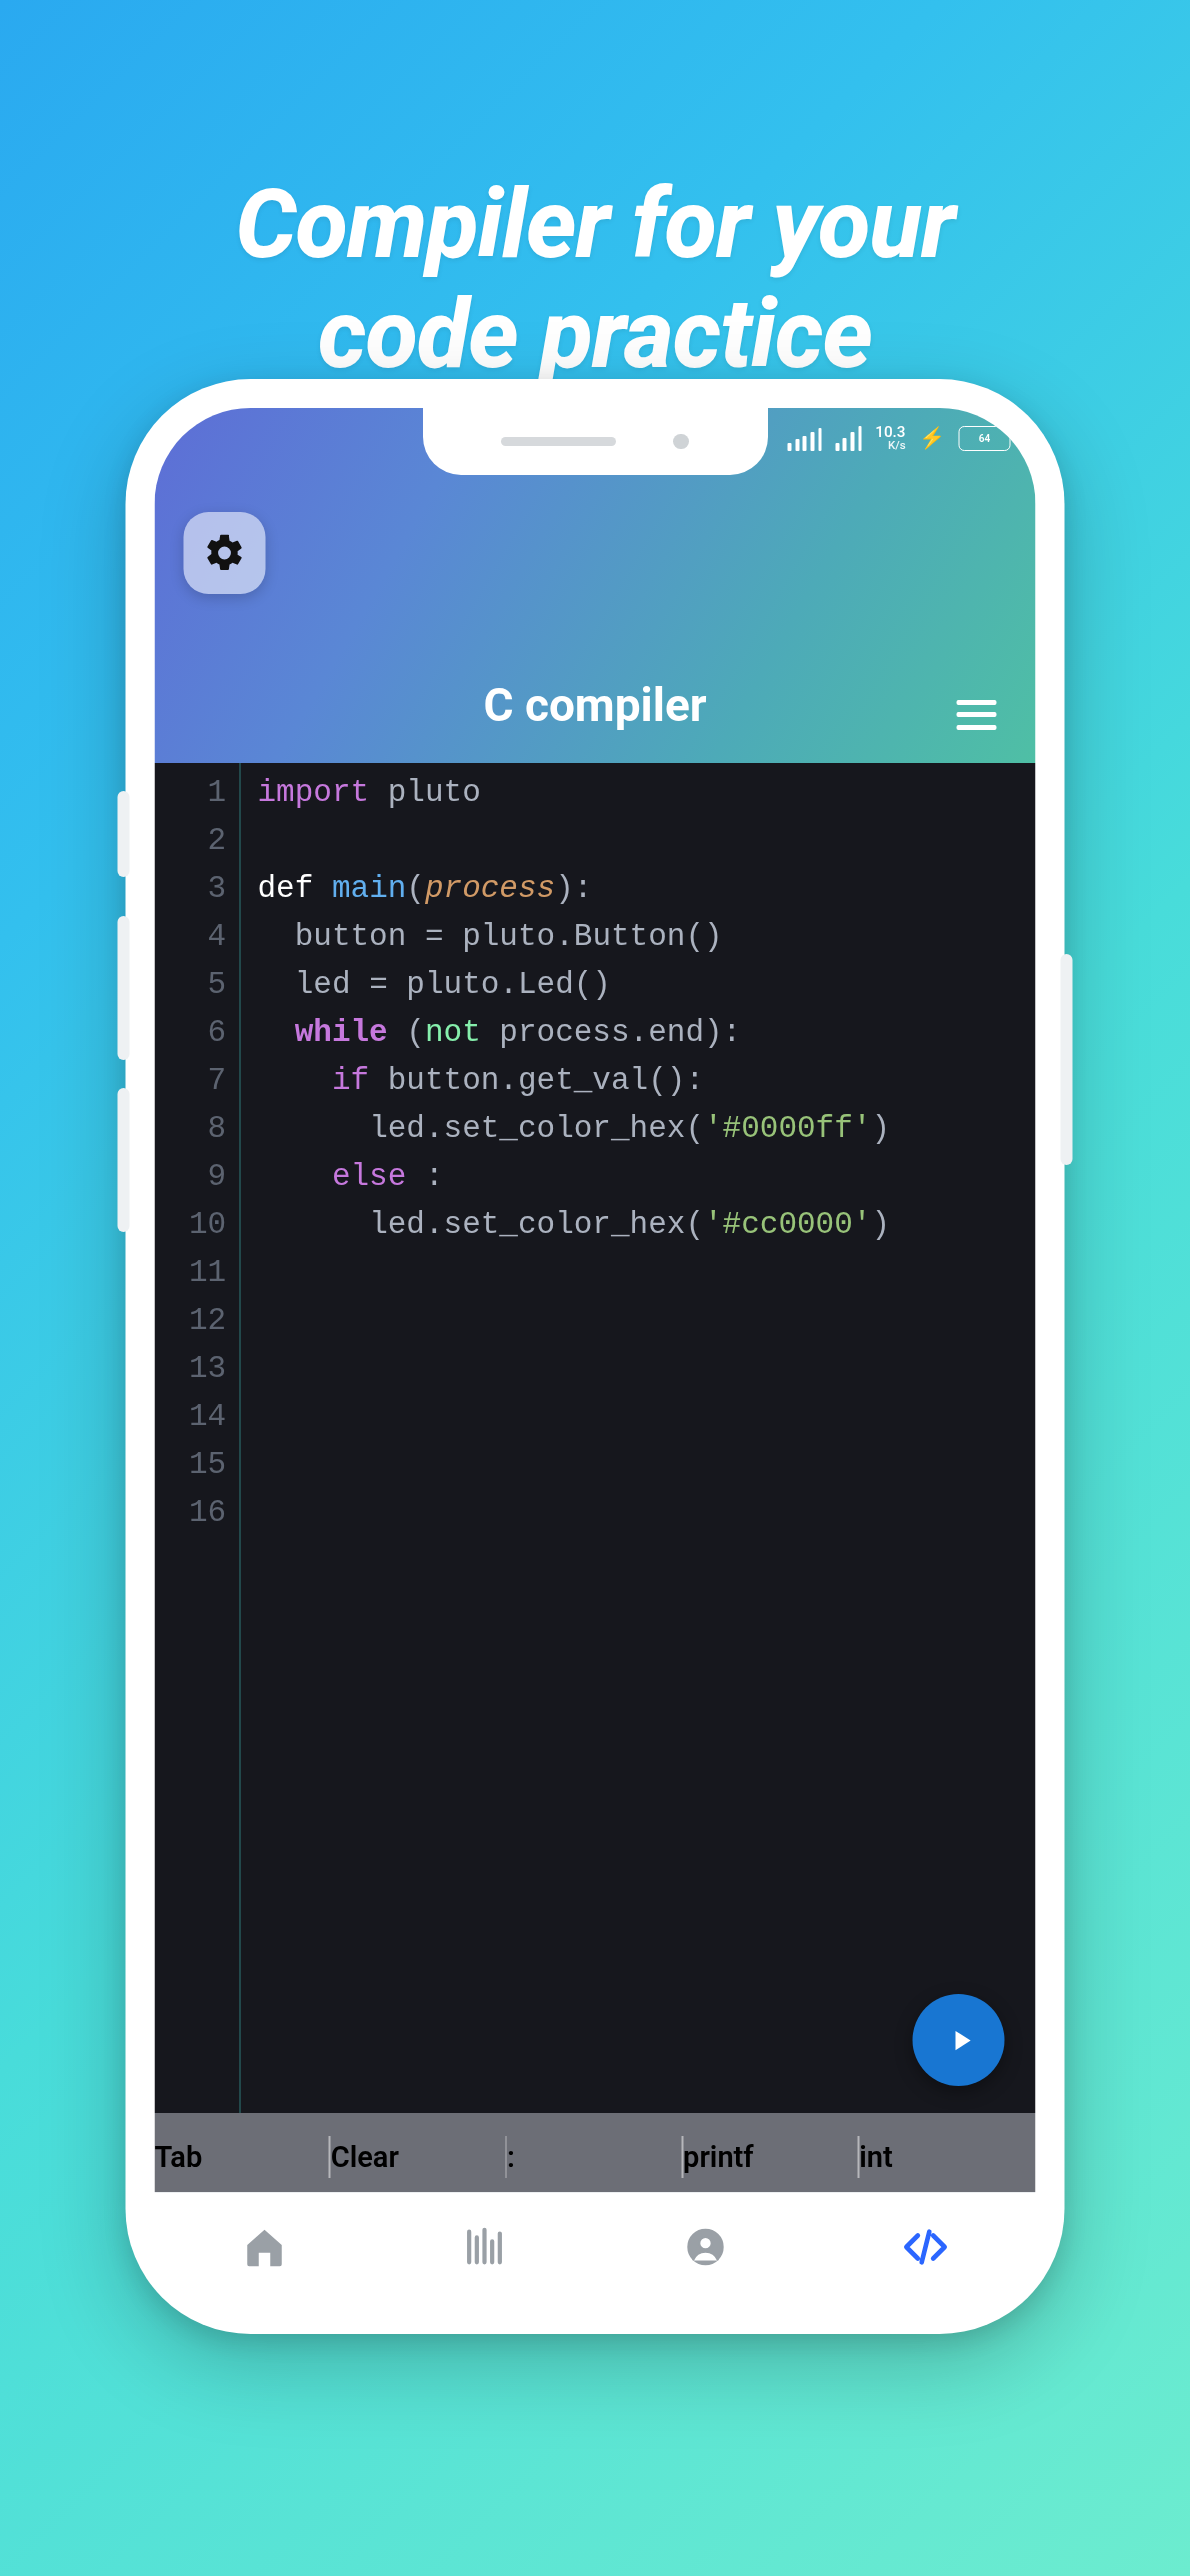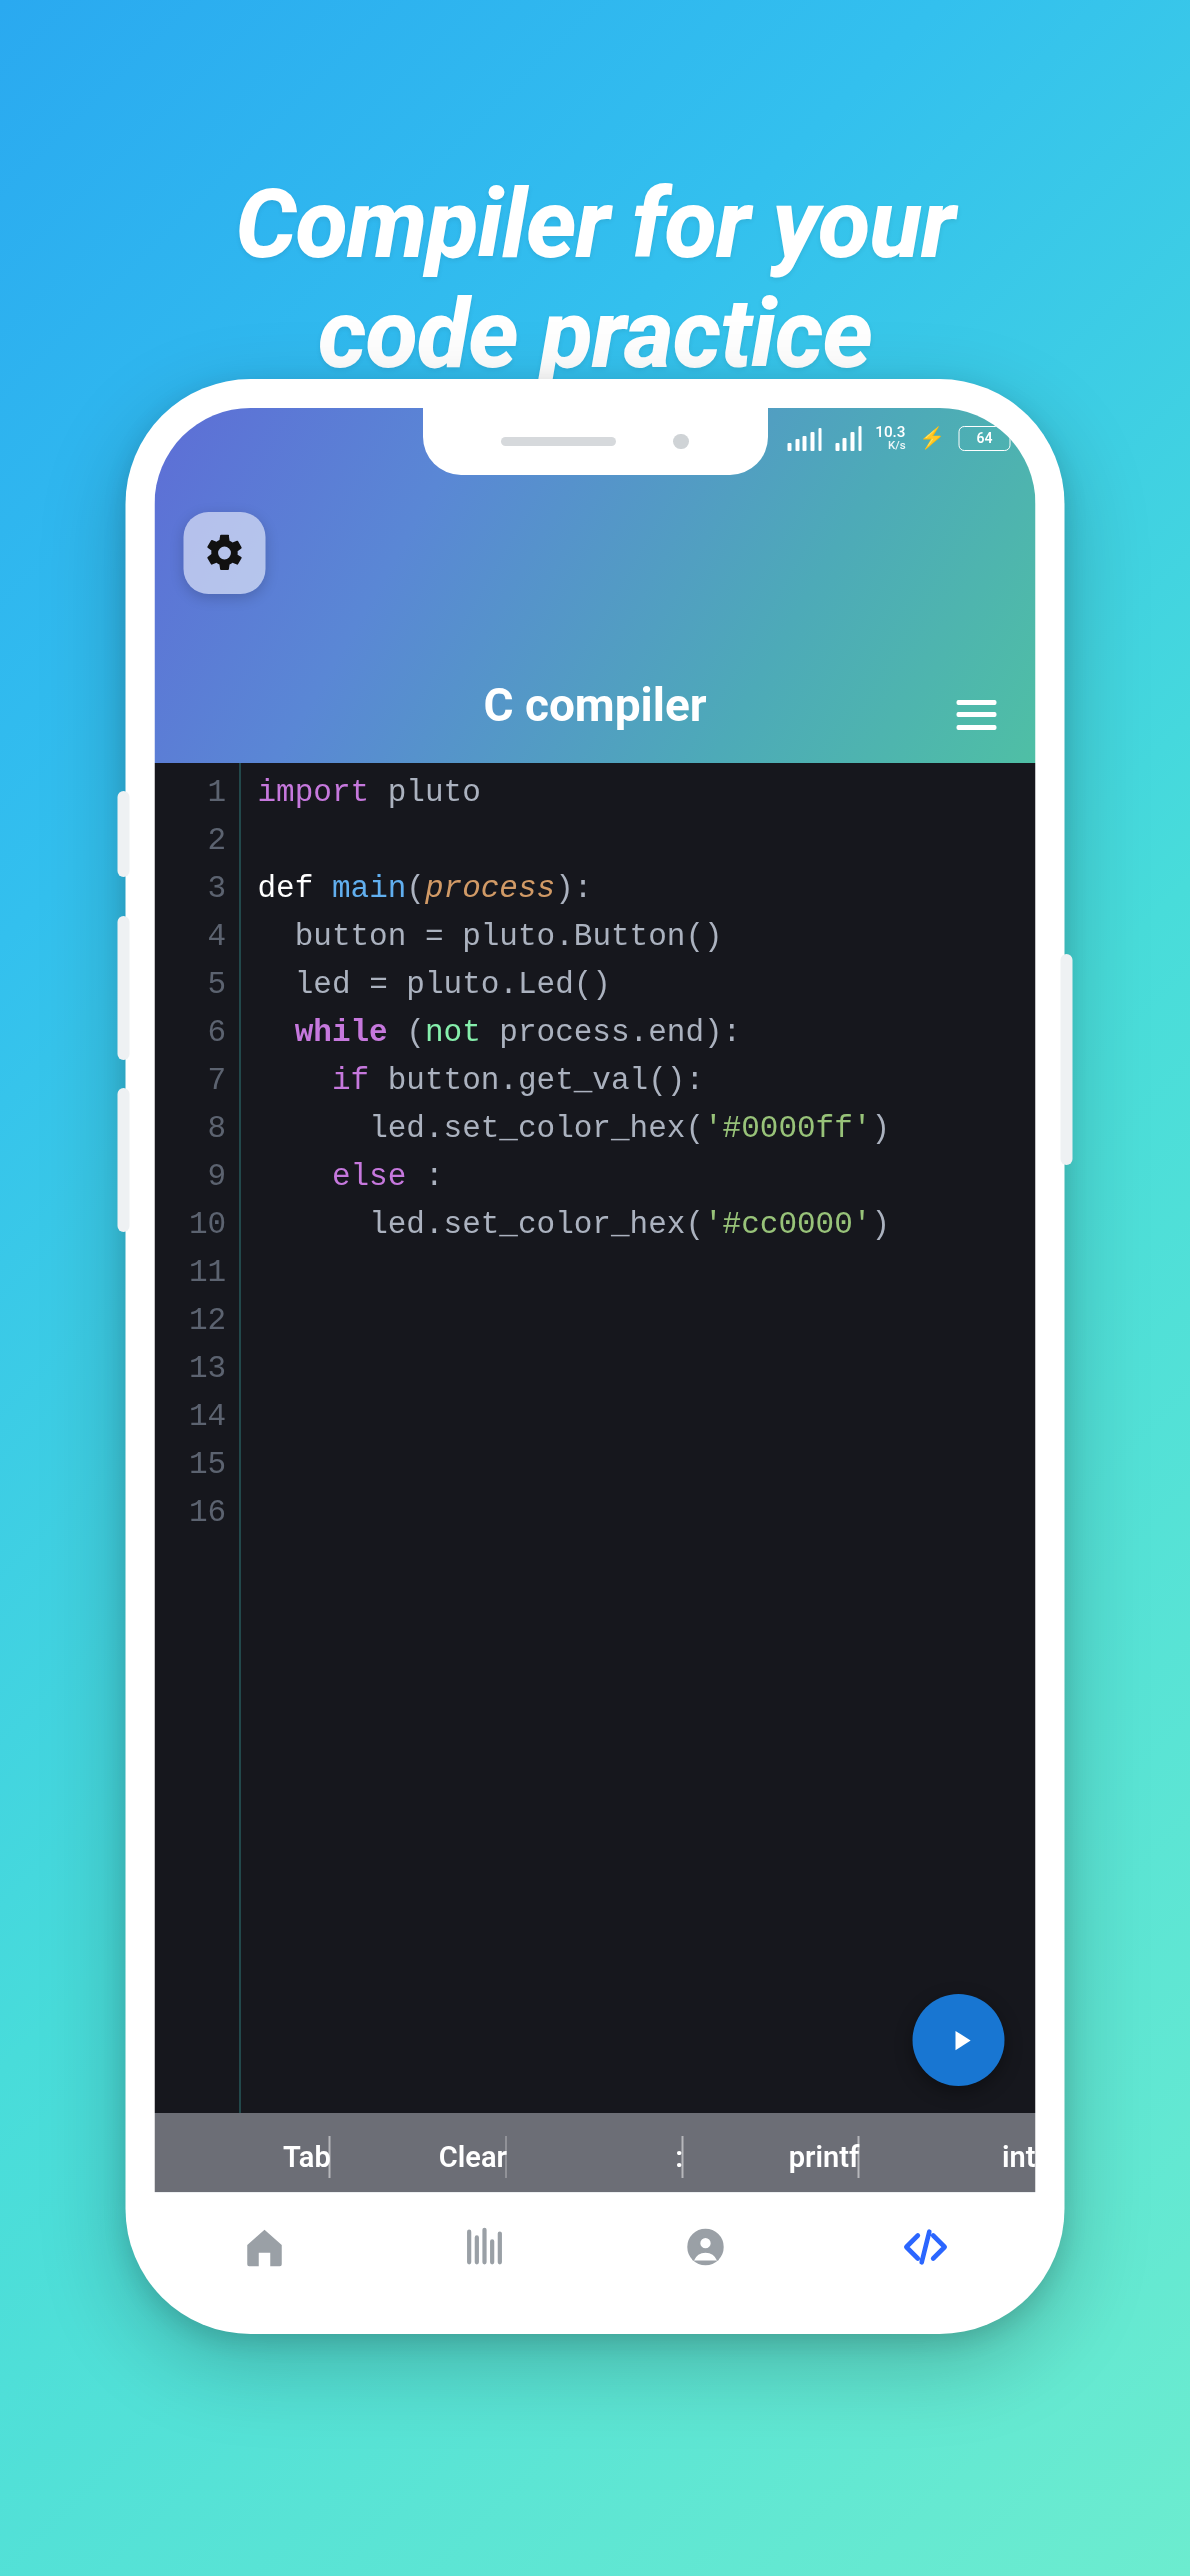--- a/index.html
+++ b/index.html
@@ -144,7 +144,7 @@
     display:flex;
     align-items:center;
     justify-content:center;
-    font-size:14px;
+    font-size:10px;
     font-weight:600;
   }
   .battery::after {

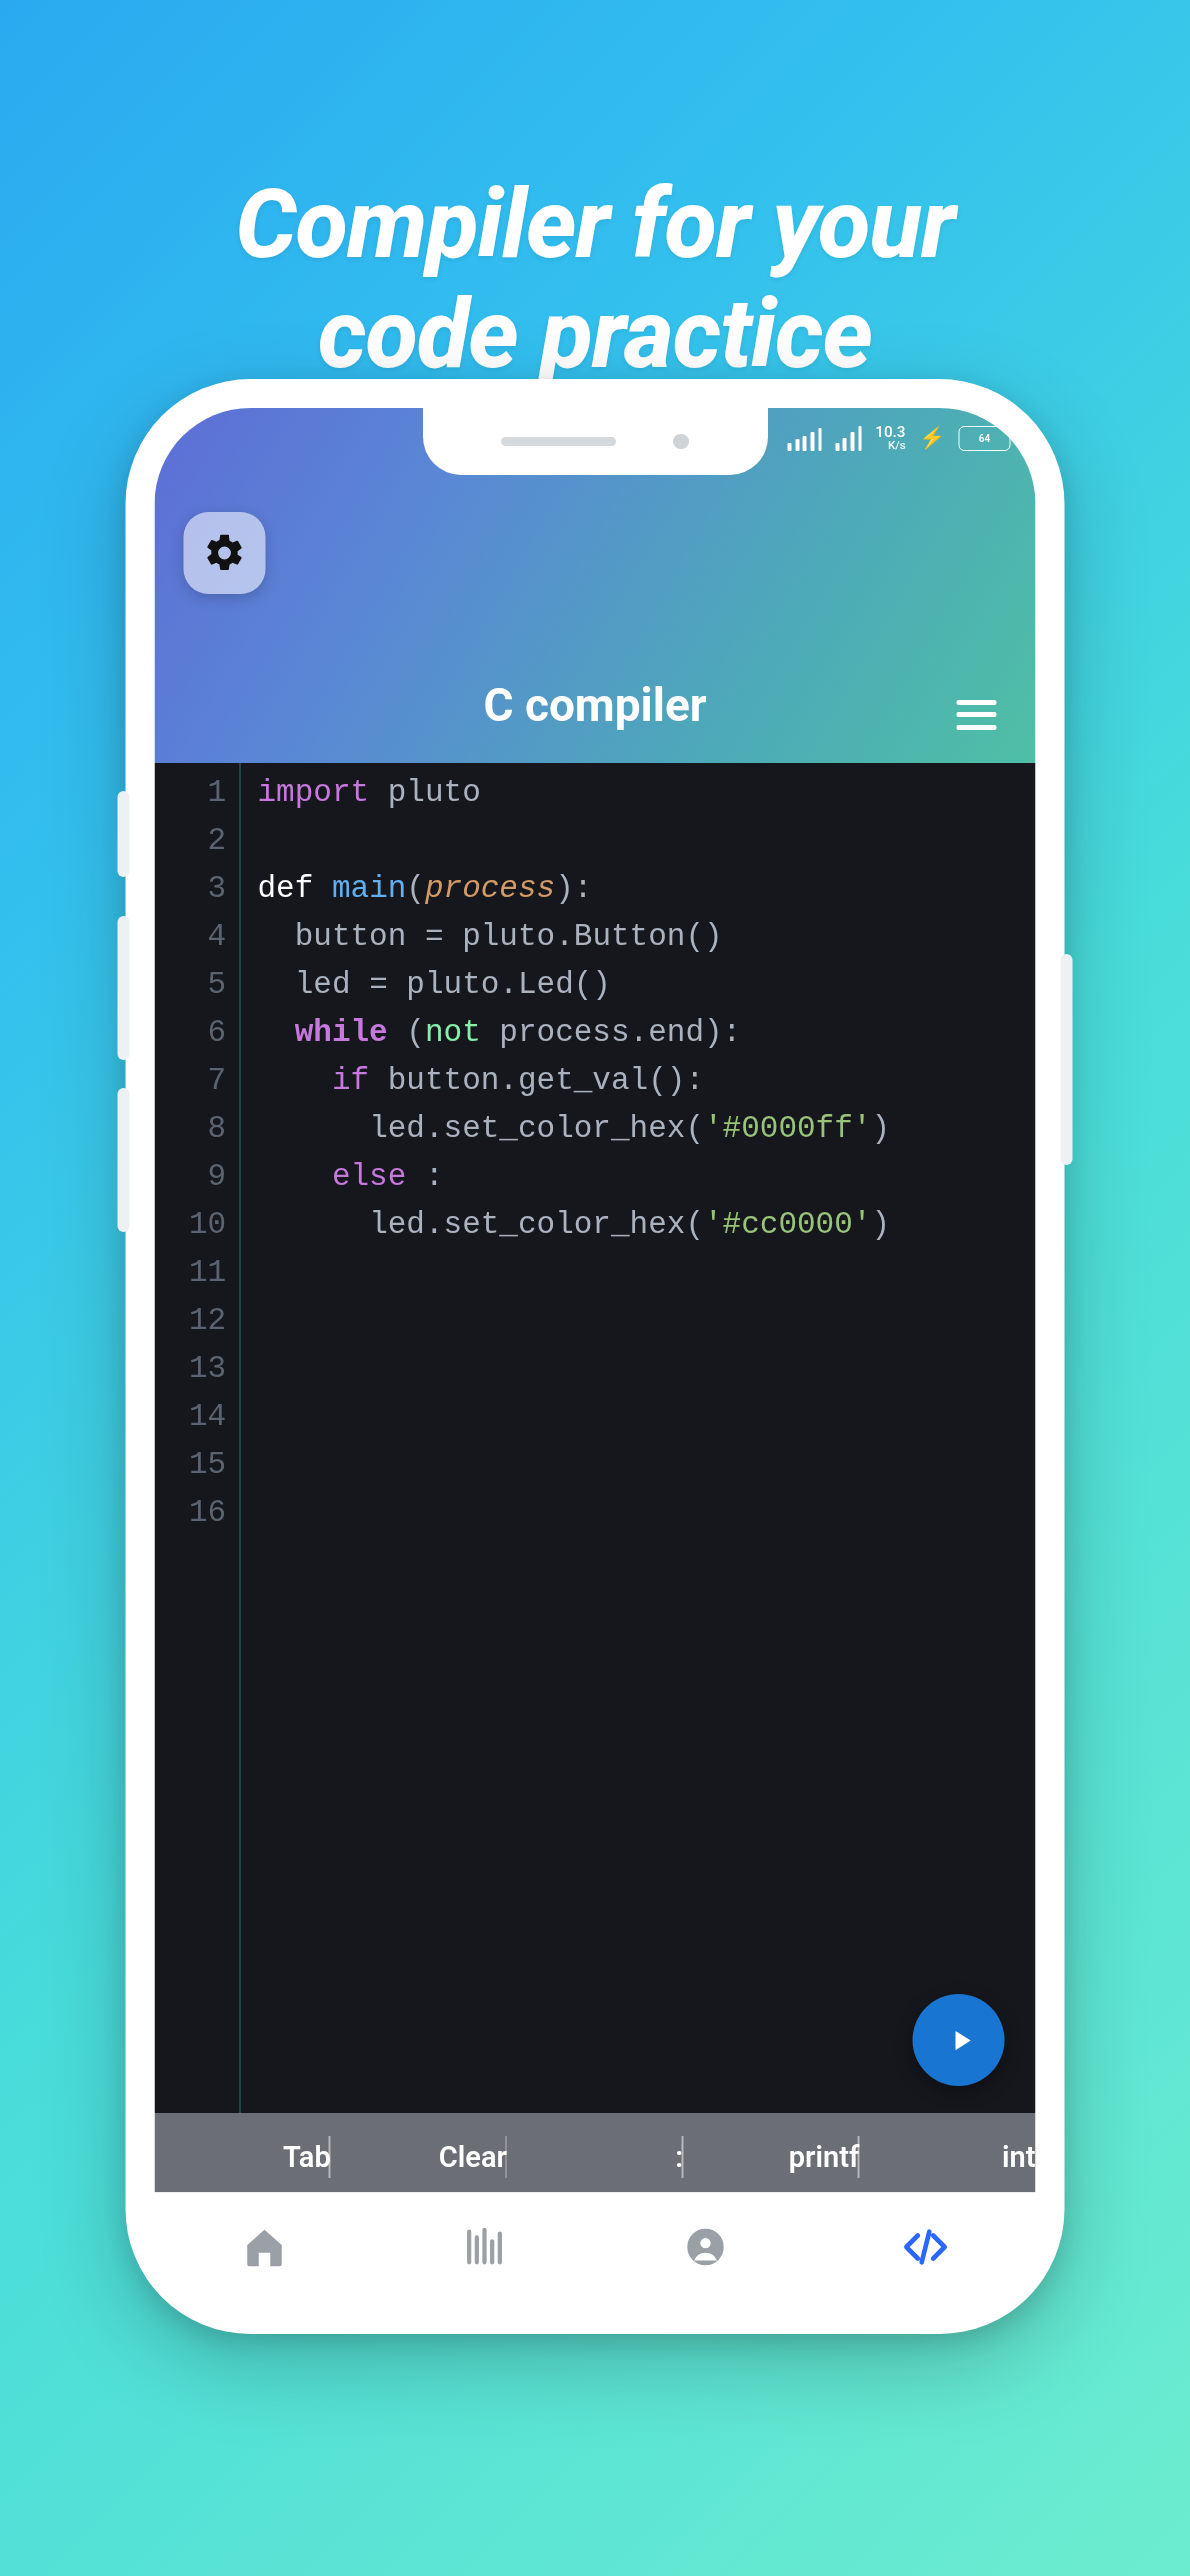--- a/index.html
+++ b/index.html
@@ -277,8 +277,8 @@
   }
   .snippet-bar .snip {
     flex:1;
-    text-align:right;
-    color:#ffffff;
+    text-align:left;
+    color:#000000;
     font-size:29px;
     font-weight:600;
     position: relative;

